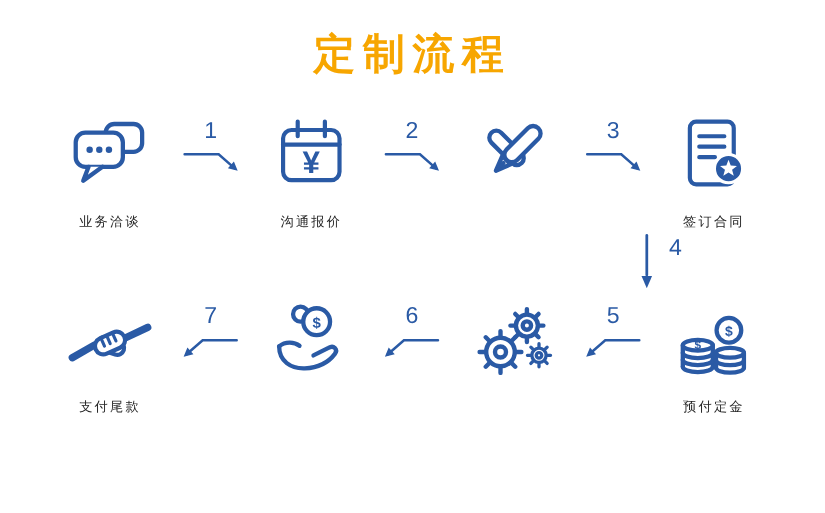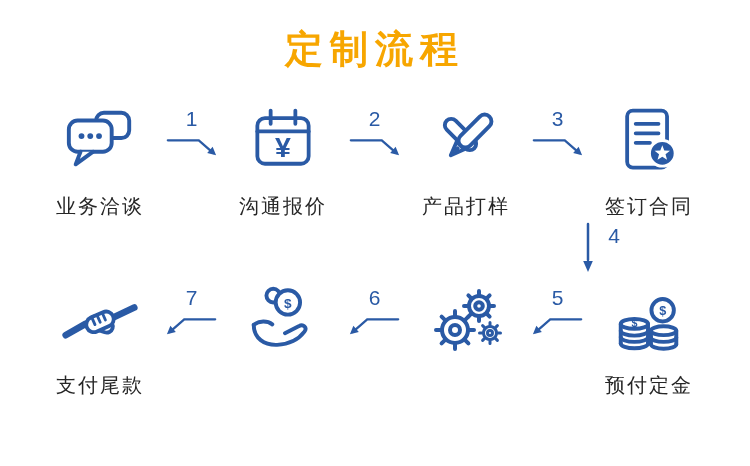--- a/index.html
+++ b/index.html
@@ -30,7 +30,7 @@
     color: #2A5AA5;
   }
   .step-label {
-    margin-top: 10px; font-size: 20px; letter-spacing: 2px;
+    margin-top: 10px; font-size: 12px; letter-spacing: 2px;
     color: #262626; white-space: nowrap;
   }
 

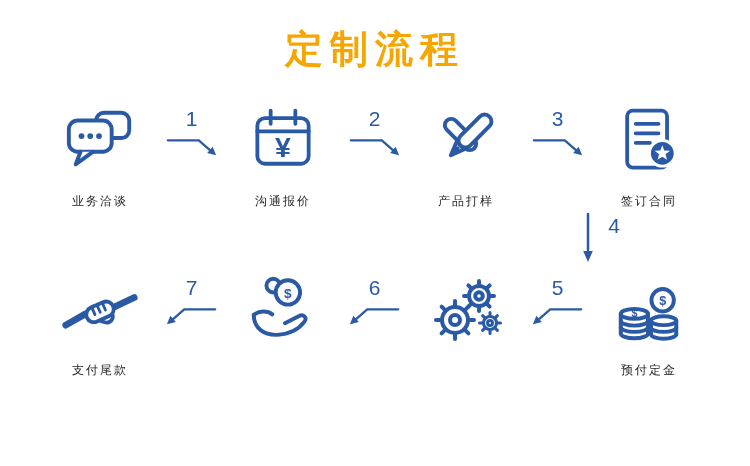--- a/index.html
+++ b/index.html
@@ -126,7 +126,6 @@
             </g>
           </svg>
         </div>
-        <div class="step-label">产品打样</div>
       </div>
 
       <div class="harrow">

